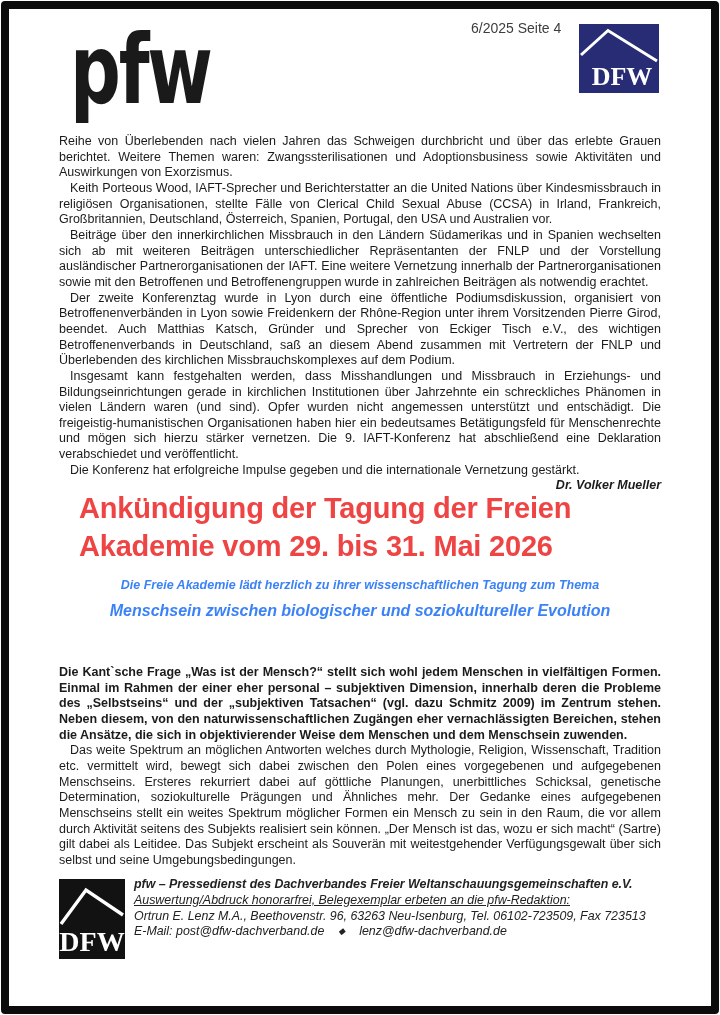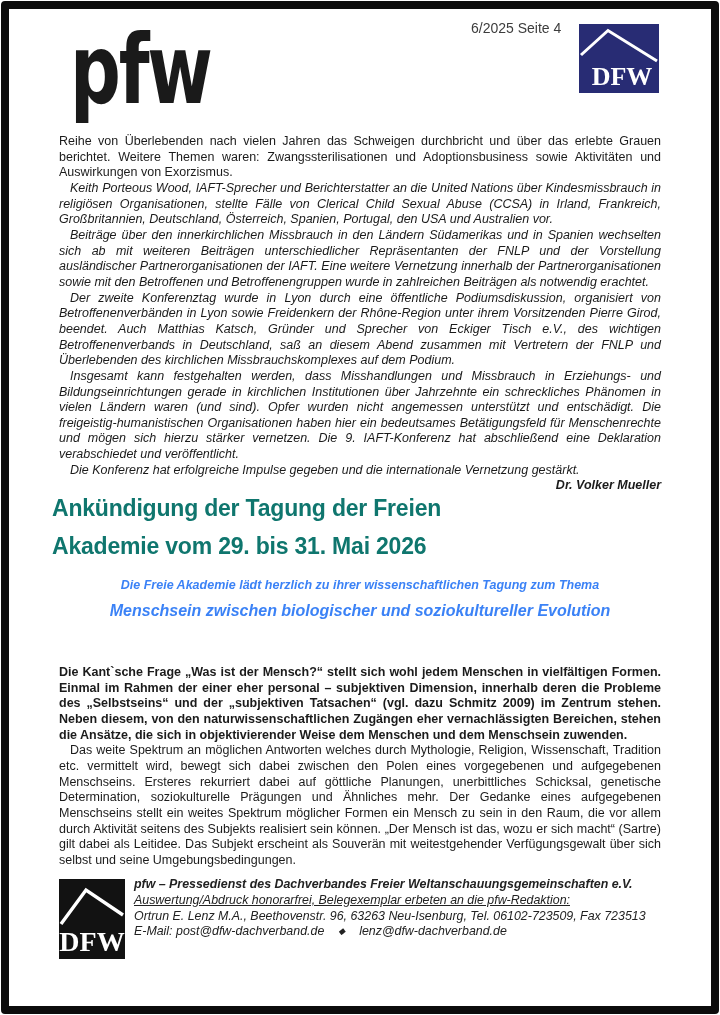--- a/index.html
+++ b/index.html
@@ -30,7 +30,7 @@
     font-size:12.5px; line-height:15.65px; text-align:justify;
   }
   .article p { margin:0; }
-  .article p.ind { text-indent:11px;font-style:italic; }
+  .article p.ind { text-indent:11px; }
   .sig { text-align:right; font-weight:bold; font-style:italic; margin:0; }
   .announce-title {
     position:absolute; left:52px; top:489px; font-size:23px; line-height:38px;

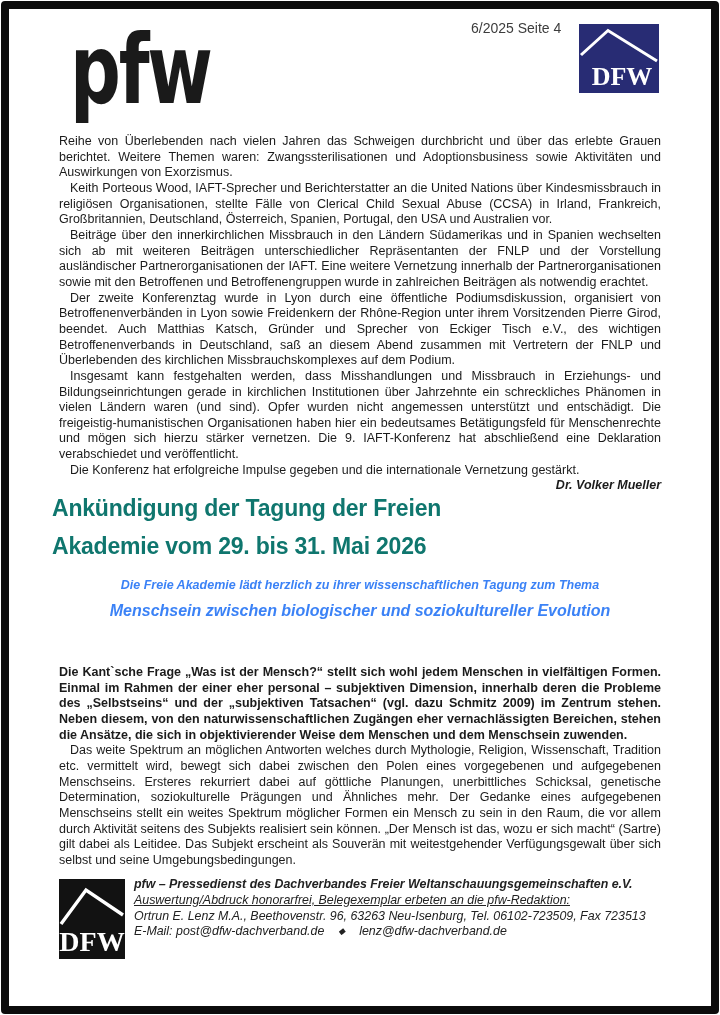--- a/index.html
+++ b/index.html
@@ -33,8 +33,8 @@
   .article p.ind { text-indent:11px; }
   .sig { text-align:right; font-weight:bold; font-style:italic; margin:0; }
   .announce-title {
-    position:absolute; left:52px; top:489px; font-size:23px; line-height:38px;
-    font-weight:bold; letter-spacing:-0.2px; color:#0f766e;
+    position:absolute; left:79px; top:489px; font-size:29px; line-height:38px;
+    font-weight:bold; letter-spacing:-0.2px; color:#ef4444;
   }
   .center-bold {
     position:absolute; left:0; right:0; text-align:center; font-weight:bold;

